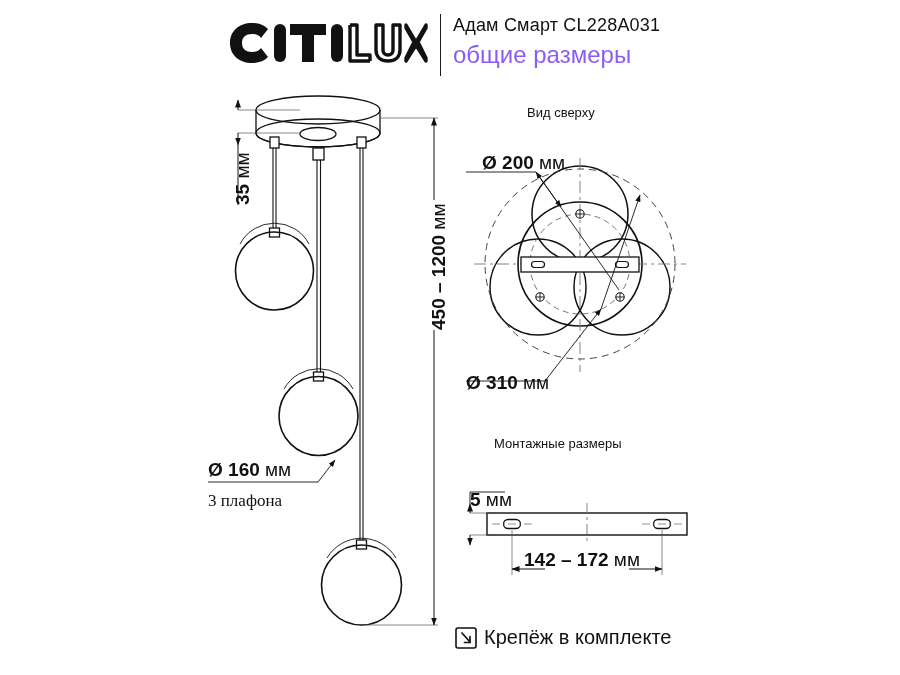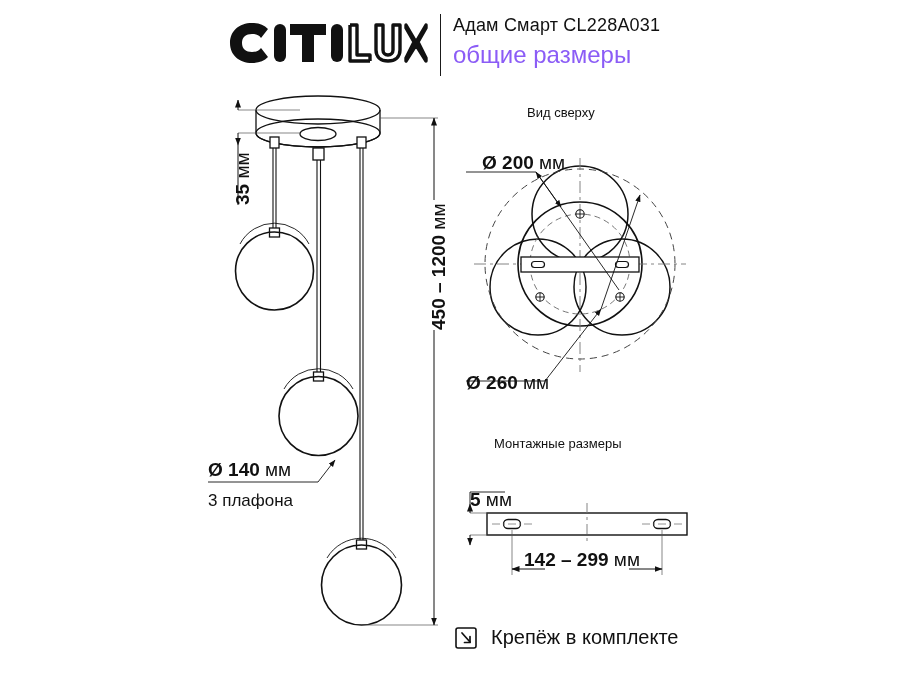--- a/index.html
+++ b/index.html
@@ -235,7 +235,7 @@
 
   <div class="lbl dim-big" style="left:466px;top:372px;">
     <span class="num">Ø</span>
-    <span class="num">260</span>
+    <span class="num">310</span>
     <span class="unit">мм</span>
   </div>
 

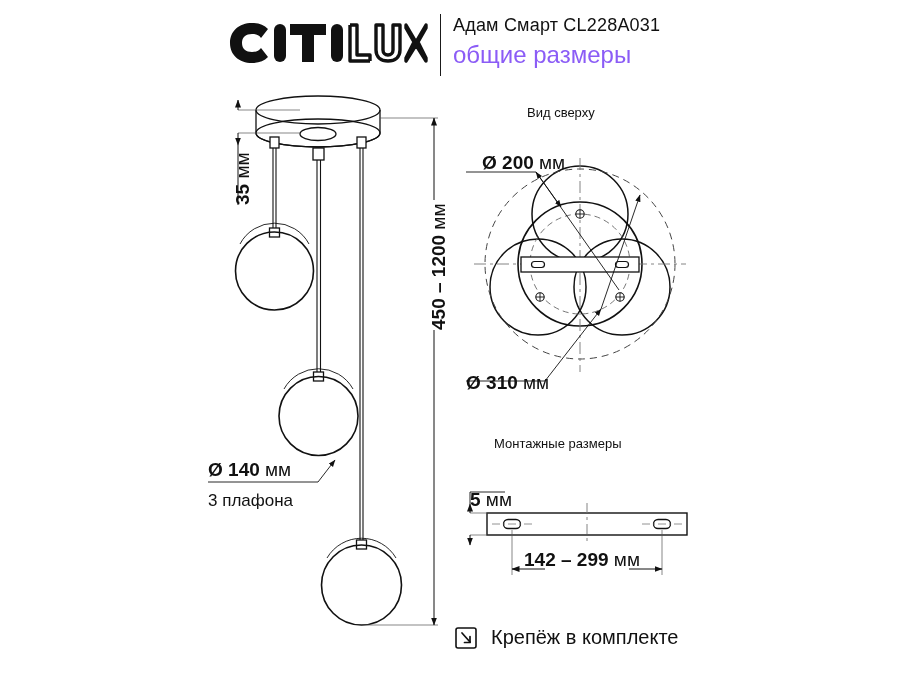--- a/index.html
+++ b/index.html
@@ -220,7 +220,7 @@
 
   <div class="lbl dim-big" style="left:208px;top:459px;">
     <span class="num">Ø</span>
-    <span class="num">140</span>
+    <span class="num">160</span>
     <span class="unit">мм</span>
   </div>
   <div class="lbl dim-med" style="left:208px;top:491px;">3 плафона</div>

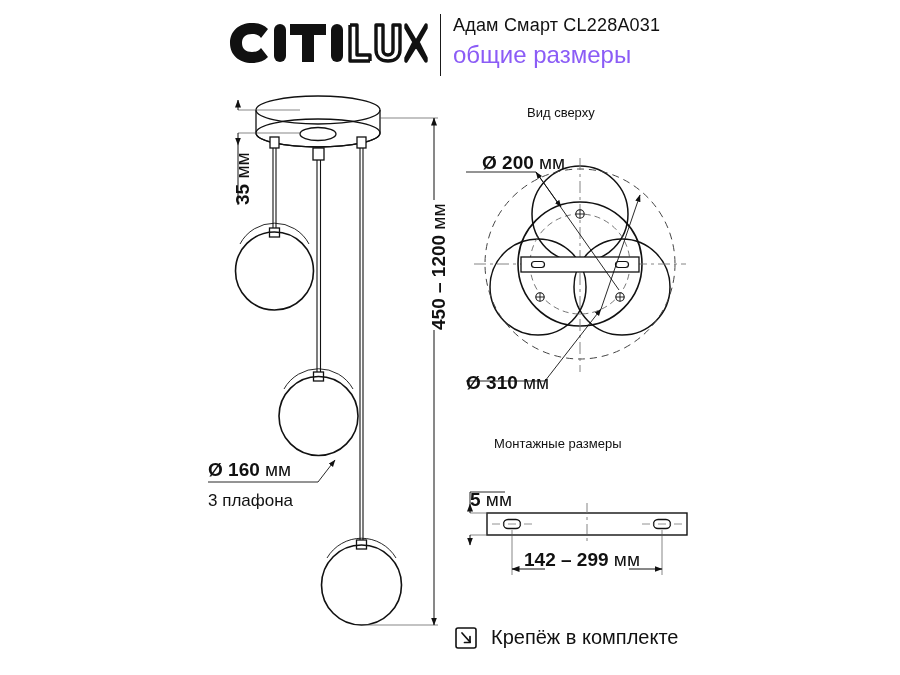--- a/index.html
+++ b/index.html
@@ -223,7 +223,7 @@
     <span class="num">160</span>
     <span class="unit">мм</span>
   </div>
-  <div class="lbl dim-med" style="left:208px;top:491px;">3 плафона</div>
+  <div class="lbl dim-med" style="left:208px;top:491px;font-family:Liberation Serif, serif;">3 плафона</div>
 
   <div class="sect-title" style="left:527px;top:105px;">Вид сверху</div>
 

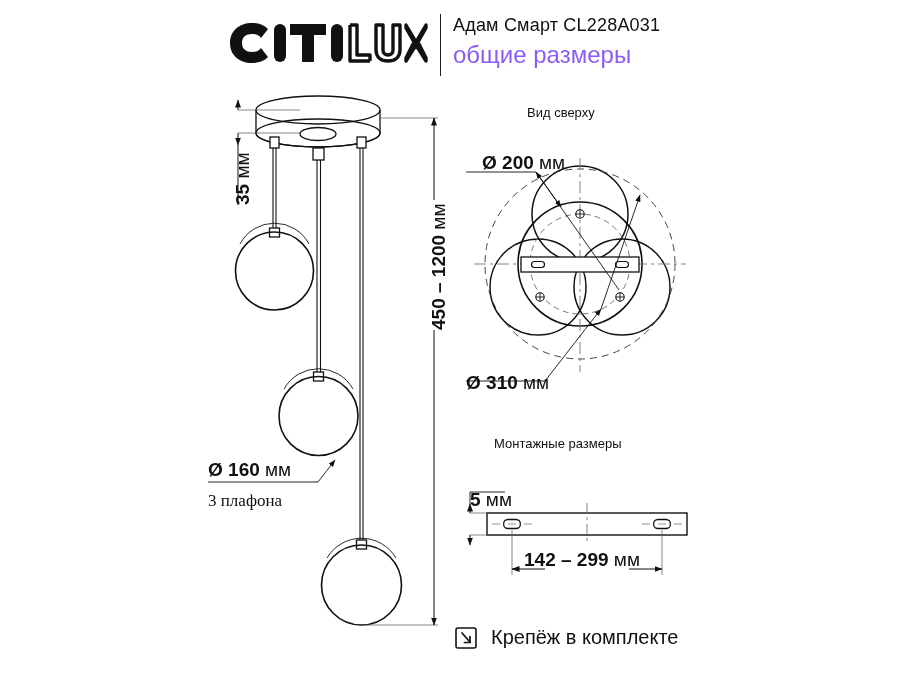--- a/index.html
+++ b/index.html
@@ -247,7 +247,7 @@
   </div>
 
   <div class="lbl dim-big" style="left:524px;top:549px;">
-    <span class="num">142 – 299</span>
+    <span class="num">142 – 172</span>
     <span class="unit">мм</span>
   </div>
 

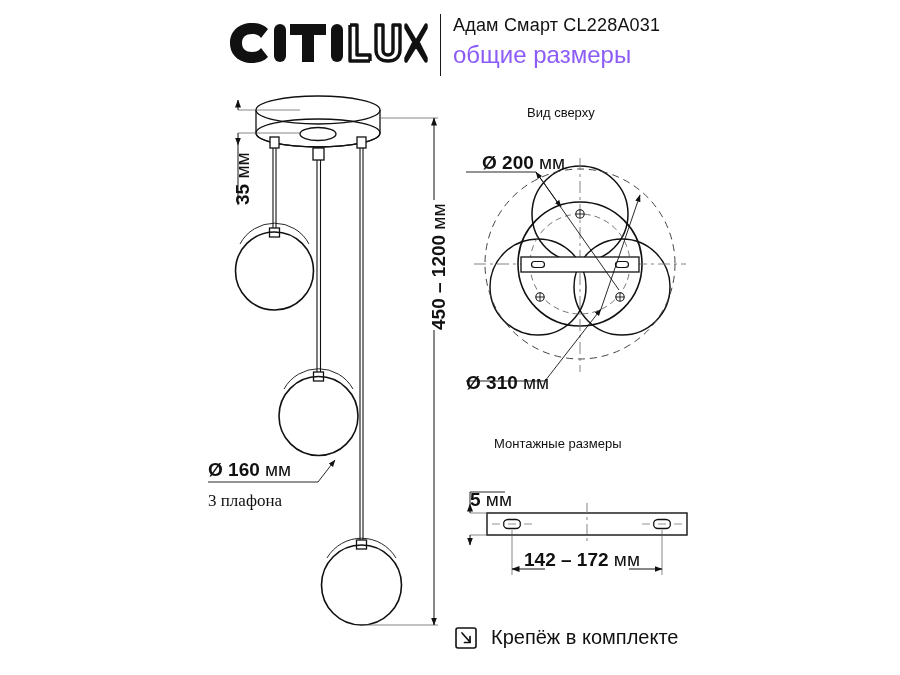--- a/index.html
+++ b/index.html
@@ -39,7 +39,7 @@
   .dim-med{font-size:17px;}
 
   #note-row{position:absolute;left:455px;top:626px;
-            display:flex;align-items:center;gap:14px;justify-content:space-between;}
+            display:flex;align-items:center;gap:7px;justify-content:space-between;}
   #note-icon{width:22px;height:22px;flex:0 0 auto;}
   #note-text{font-size:20px;color:#111;white-space:nowrap;}
 </style>

